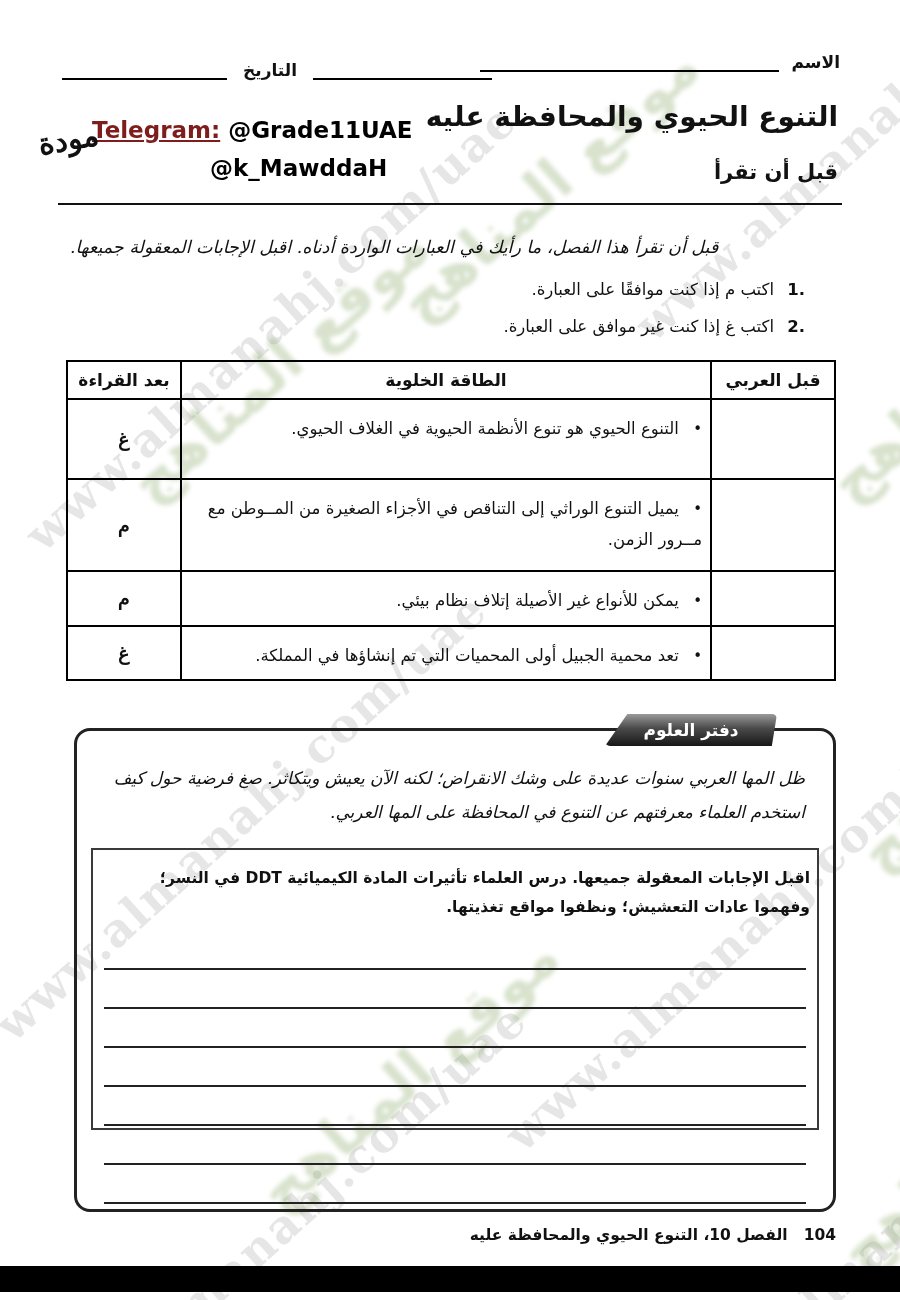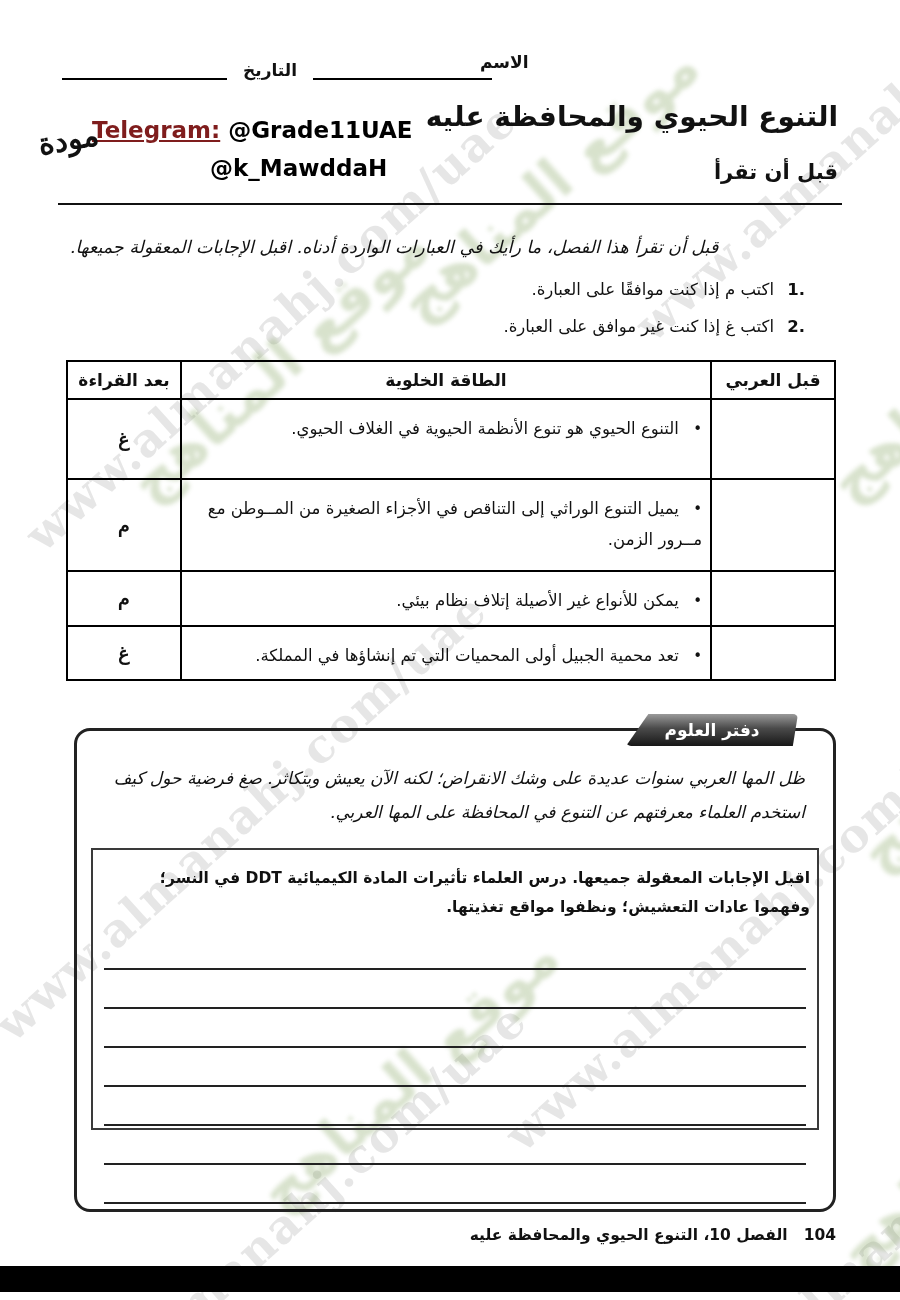--- a/index.html
+++ b/index.html
@@ -24,7 +24,7 @@
   .fill-line { border-bottom:2.5px solid #000; height:2px; }
   .name-row {
     position:absolute; top:52px; right:60px; left:480px;
-    display:flex; align-items:flex-end; gap:12px;flex-direction:column;
+    display:flex; align-items:flex-end; gap:12px;
   }
   .name-row .label, .date-row .label { font-weight:bold; font-size:17px; }
   .name-row .fill-line { flex:1; }

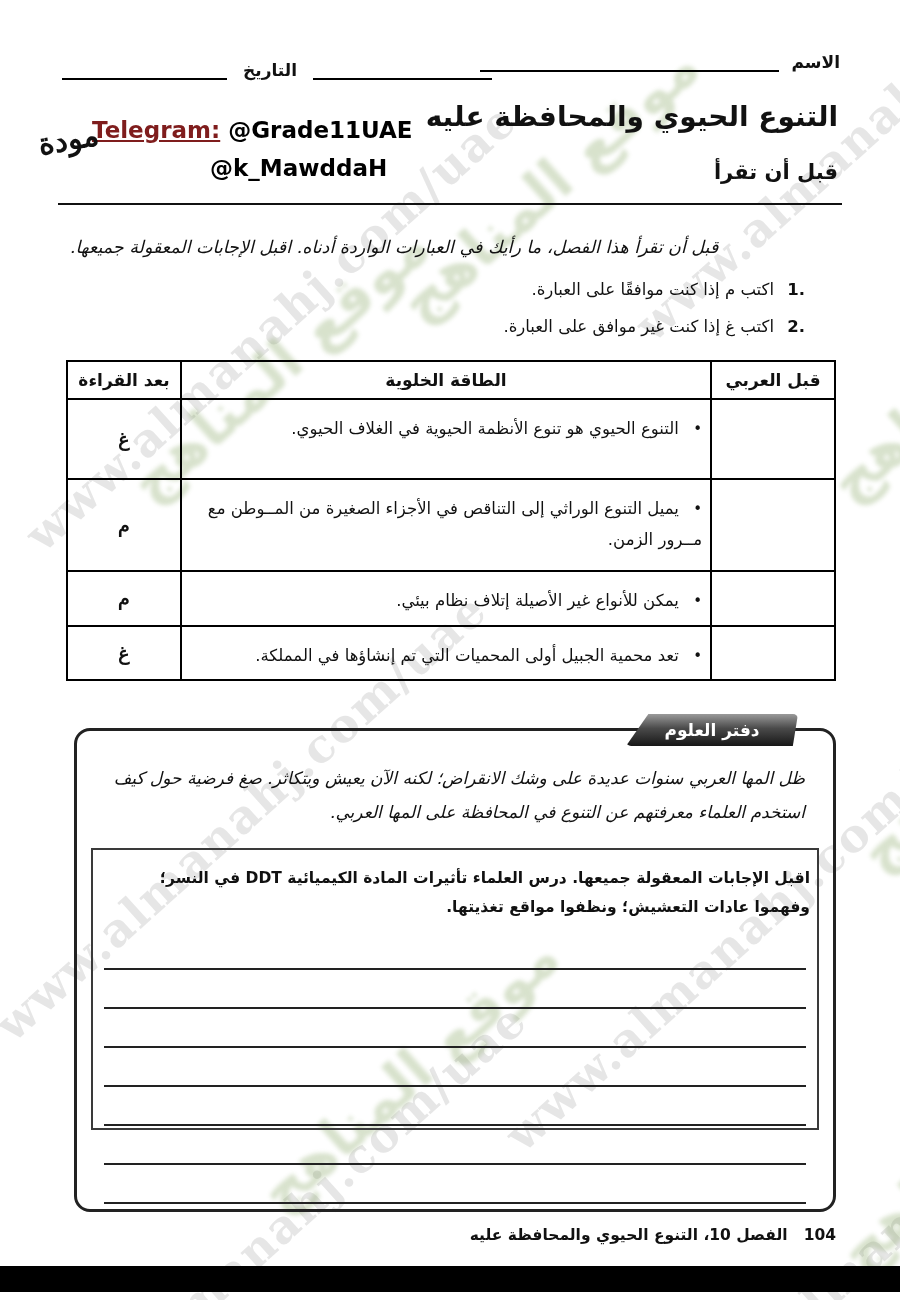--- a/index.html
+++ b/index.html
@@ -78,7 +78,7 @@
     border:3px solid #222; border-radius:16px; background:transparent;
   }
   .nb-tab {
-    position:absolute; top:-17px; right:35px; width:172px; height:32px;
+    position:absolute; top:-17px; right:56px; width:172px; height:32px;
     background:linear-gradient(180deg,#9a9a9a 0%,#4a4a4a 45%,#171717 100%);
     color:#fff; font-weight:800; font-size:17px;
     display:flex; align-items:center; justify-content:center;

